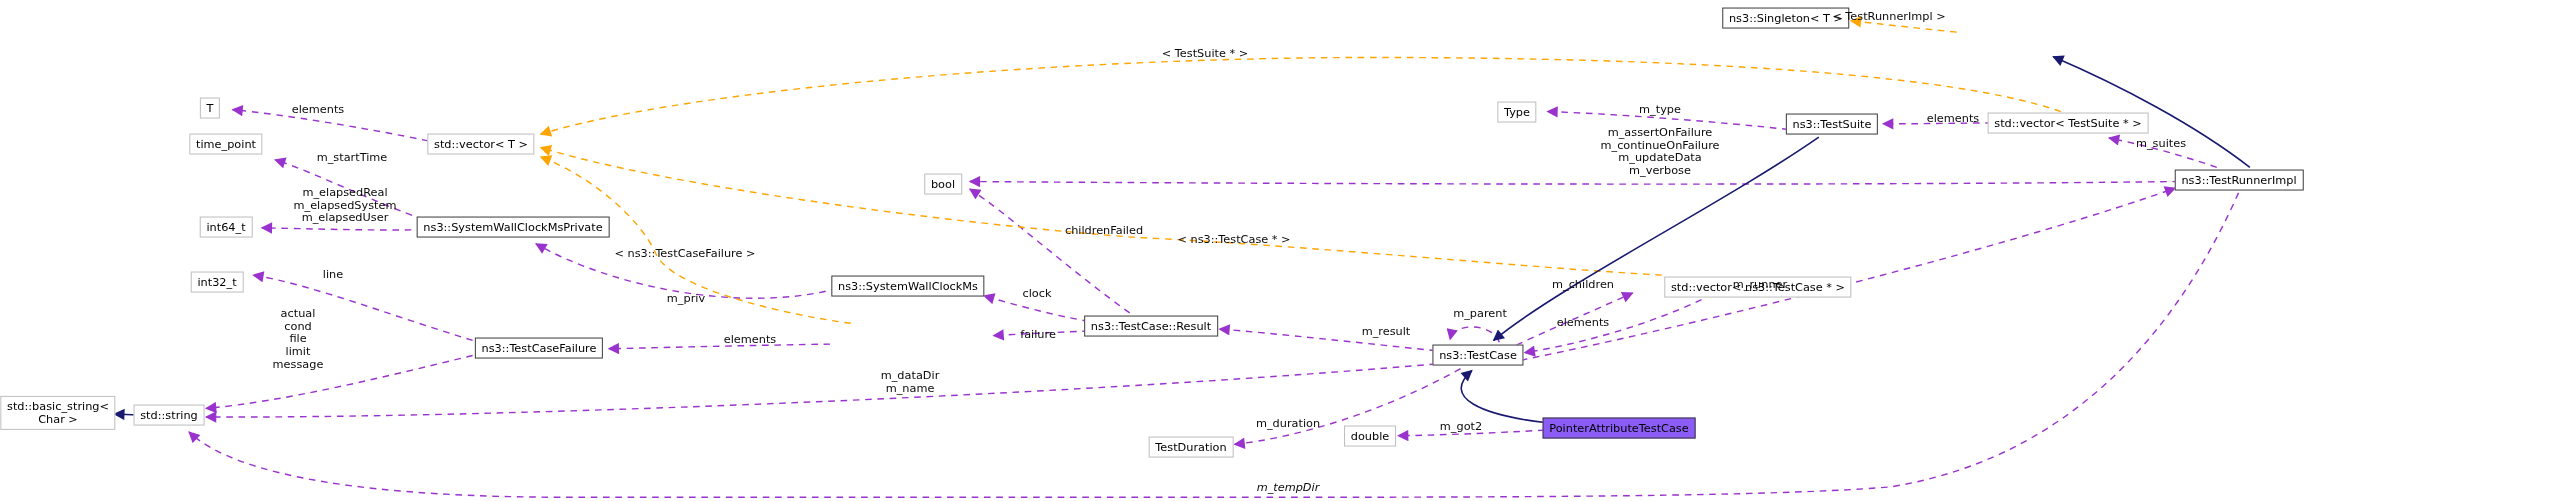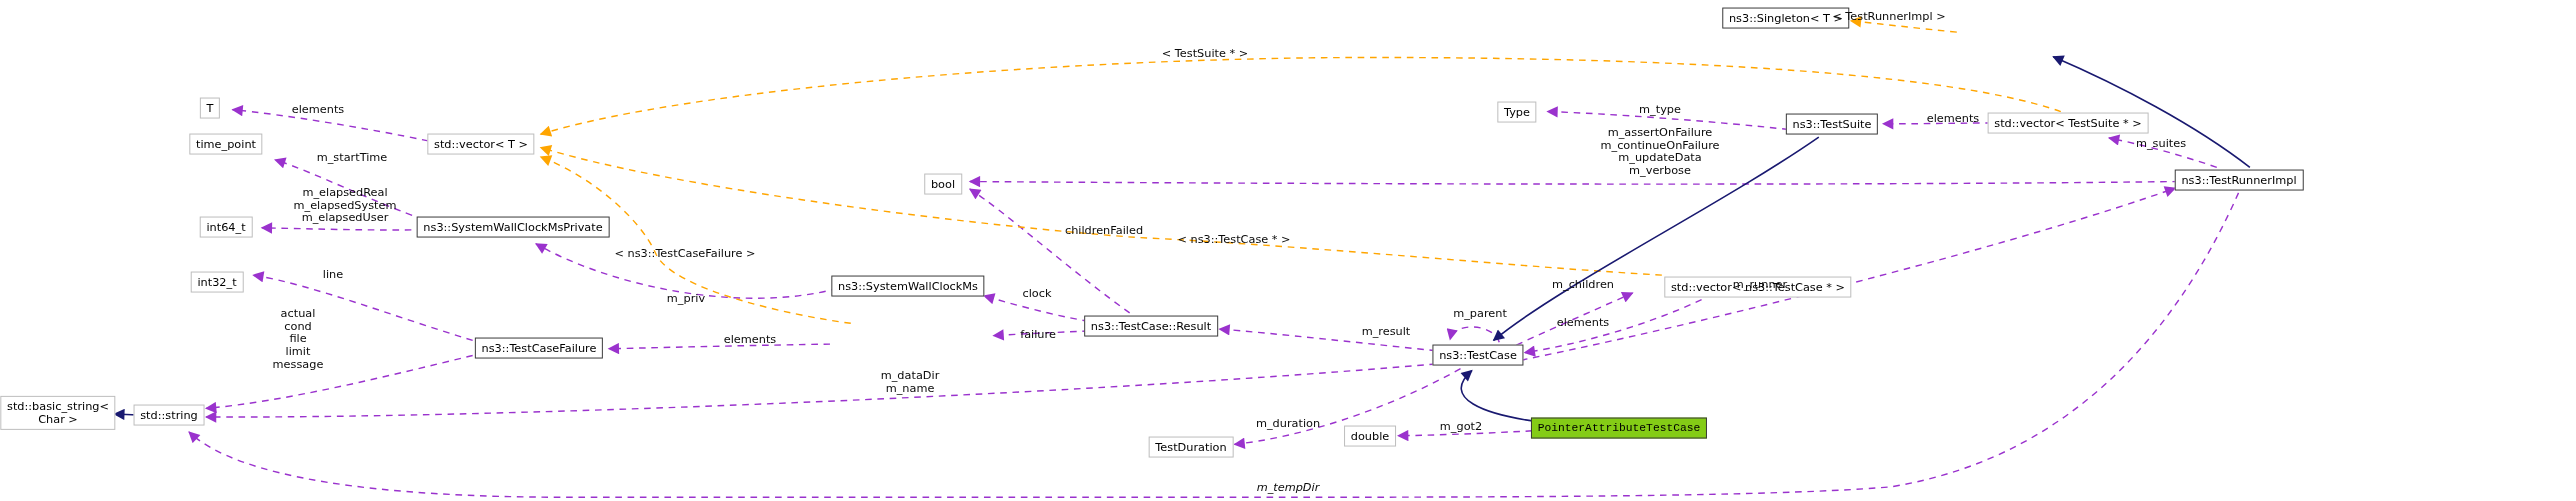--- a/index.html
+++ b/index.html
@@ -38,7 +38,7 @@
     white-space: pre;
   }
   .node.bold { border: 1.3px solid #3a3a3a; }
-  .node.highlight { border: 1.3px solid #3a3a3a; background: #84cc16; font-family: Liberation Mono, monospace; }
+  .node.highlight { border: 1.3px solid #3a3a3a; background: #8b5cf6; }
   .edge-label {
     position: absolute;
     transform: translate(-50%, -50%);

